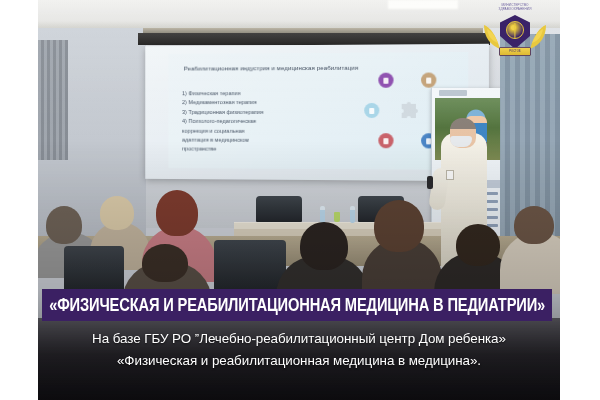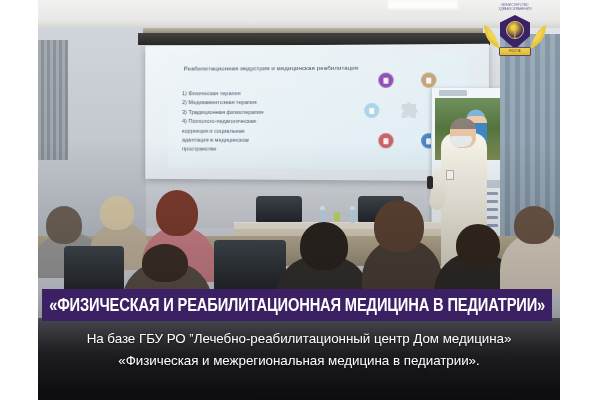--- a/index.html
+++ b/index.html
@@ -445,7 +445,7 @@
   </div>
 
   <div id="caption">
-    <div class="line">На базе ГБУ РО ˮЛечебно-реабилитационный центр Дом медицина»</div>
+    <div class="line">На базе ГБУ РО ˮЛечебно-реабилитационный центр Дом ребенка»</div>
     <div class="line">«Физическая и межрегиональная медицина в педиатрии».</div>
   </div>
 

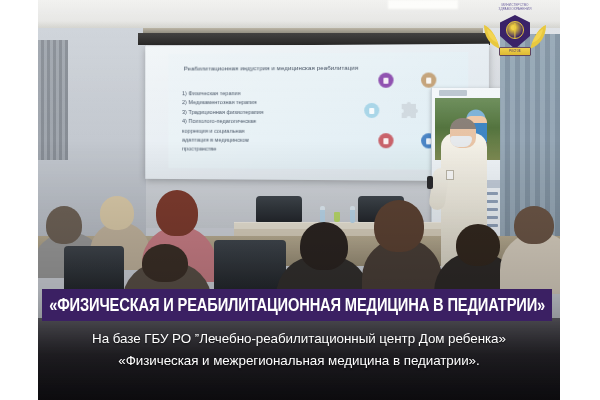--- a/index.html
+++ b/index.html
@@ -446,7 +446,7 @@
 
   <div id="caption">
     <div class="line">На базе ГБУ РО ˮЛечебно-реабилитационный центр Дом ребенка»</div>
-    <div class="line">«Физическая и межрегиональная медицина в педиатрии».</div>
+    <div class="line">«Физическая и реабилитационная медицина в медицина».</div>
   </div>
 
   <div class="sidebar-white-l"></div>

